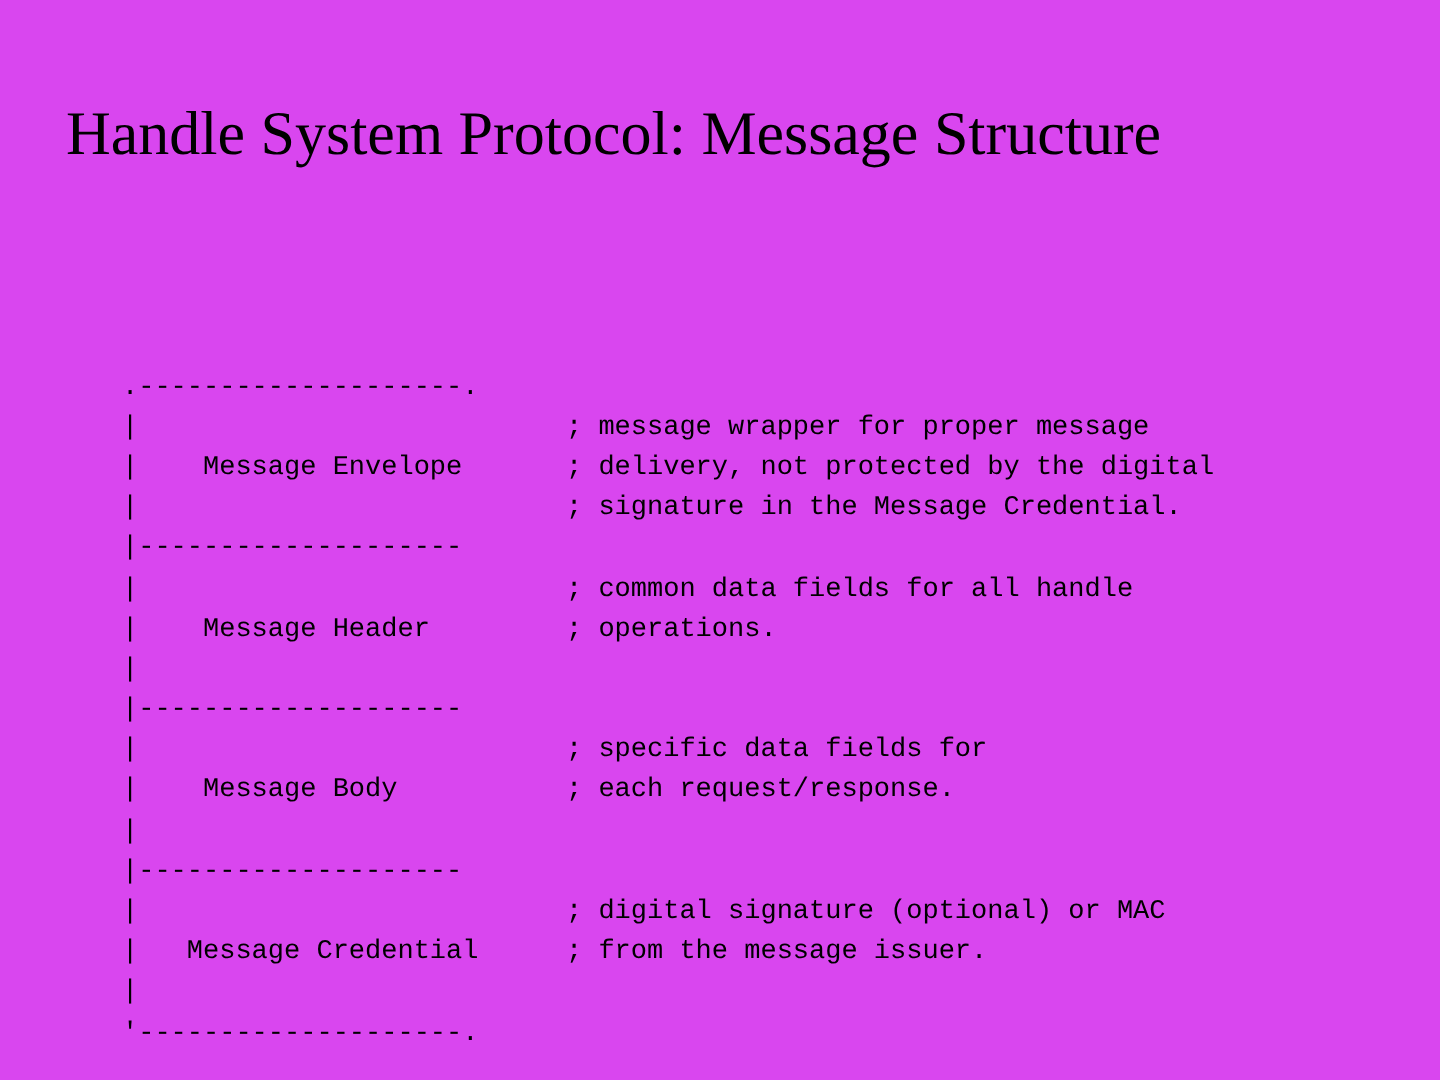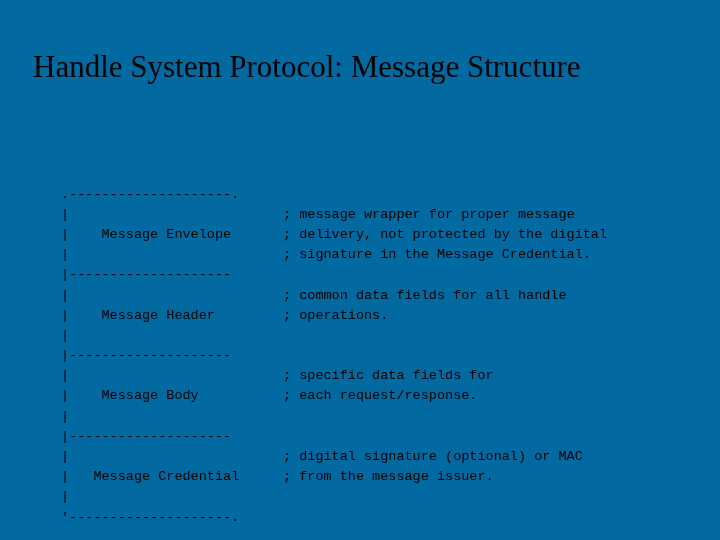--- a/index.html
+++ b/index.html
@@ -17,7 +17,7 @@
   #slide {
     position: absolute;
     inset: 0;
-    background: #0369a1;
+    background: #d946ef;
   }
   #slide-title {
     position: absolute;

